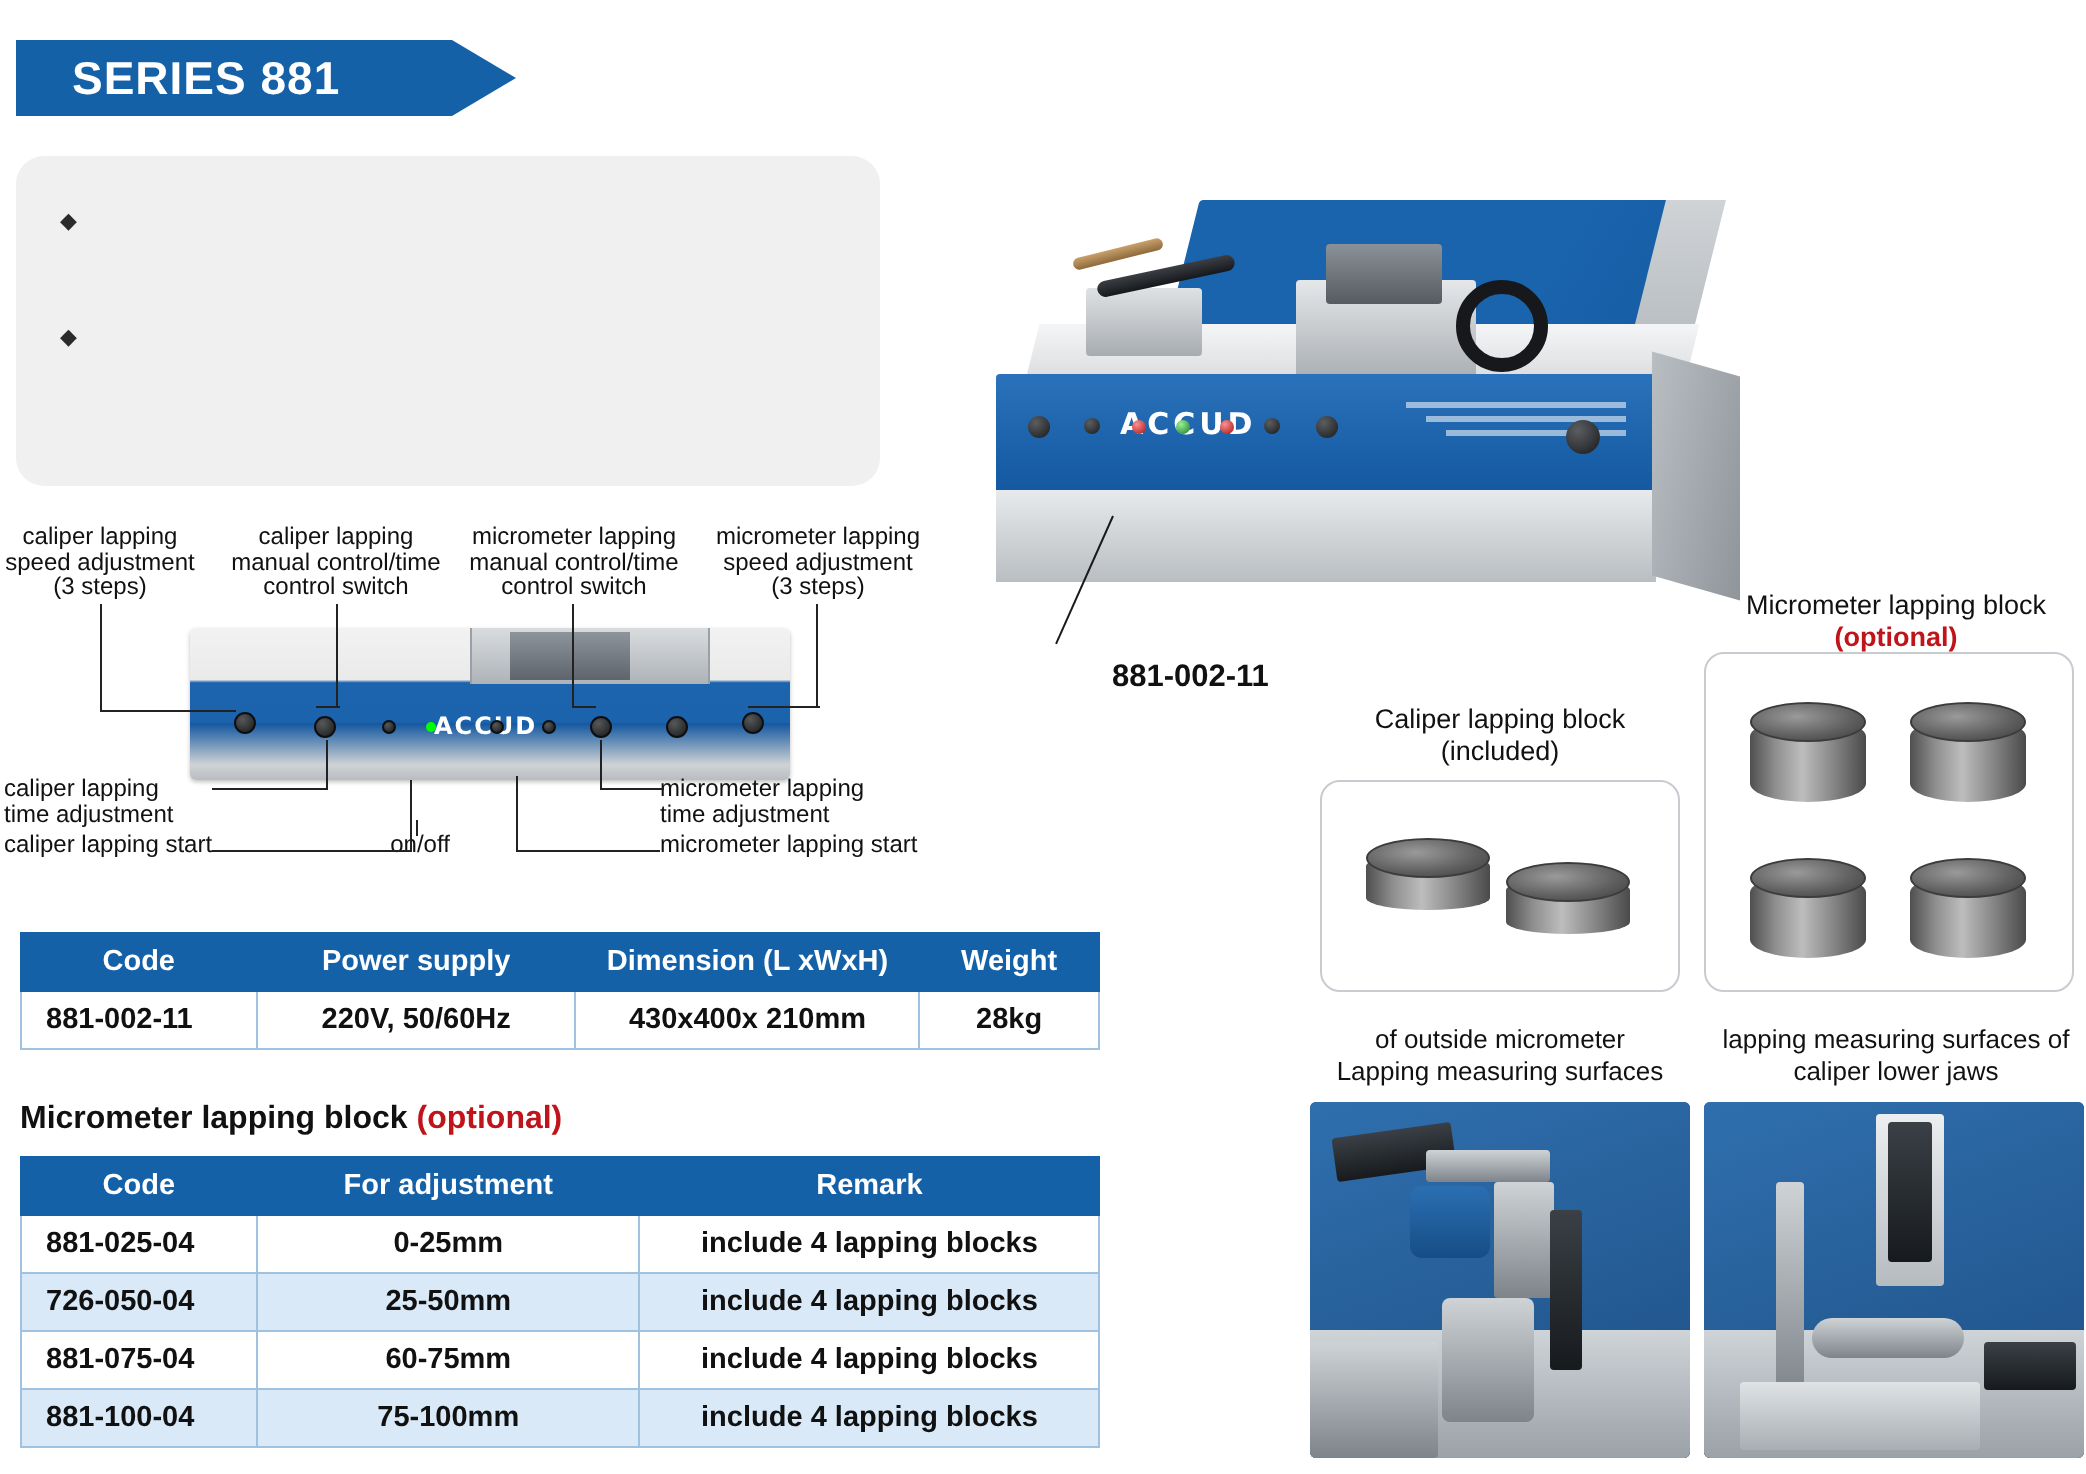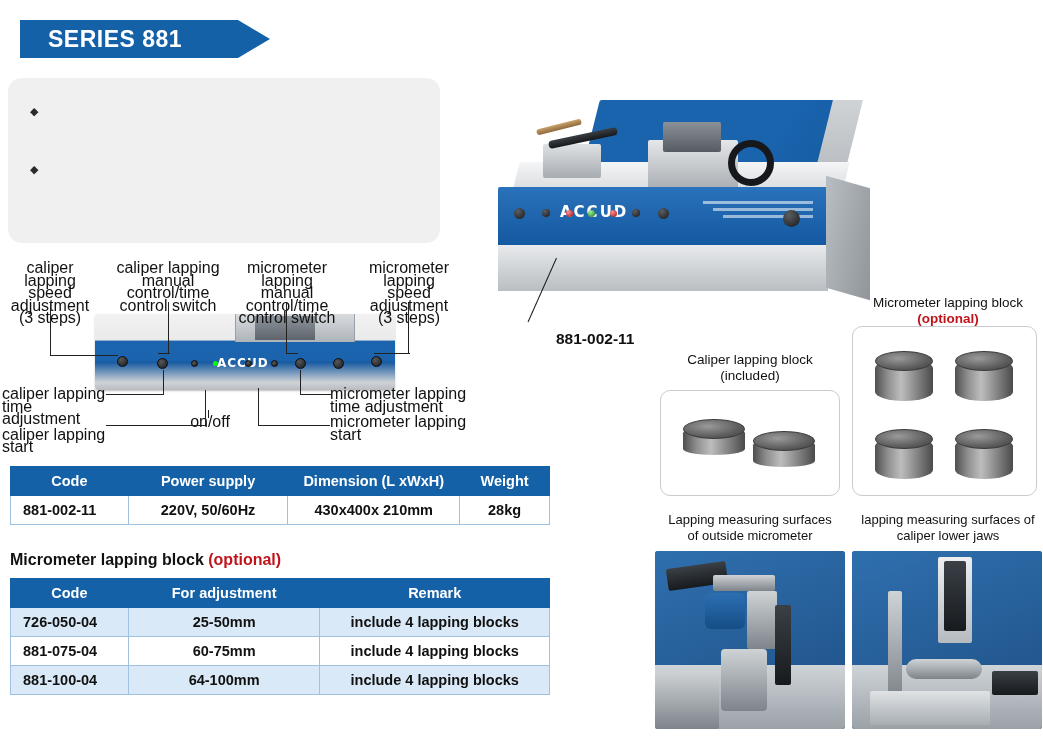--- a/index.html
+++ b/index.html
@@ -15,7 +15,7 @@
 
   
   .header {
-    position: absolute; left: 12px; top: 10px; width: 996px; height: 50px; text-align: right;
+    position: absolute; left: 0; top: 10px; width: 996px; height: 50px; text-align: right;
   }
   .series-tag {
     position: absolute; left: 8px; top: 10px;

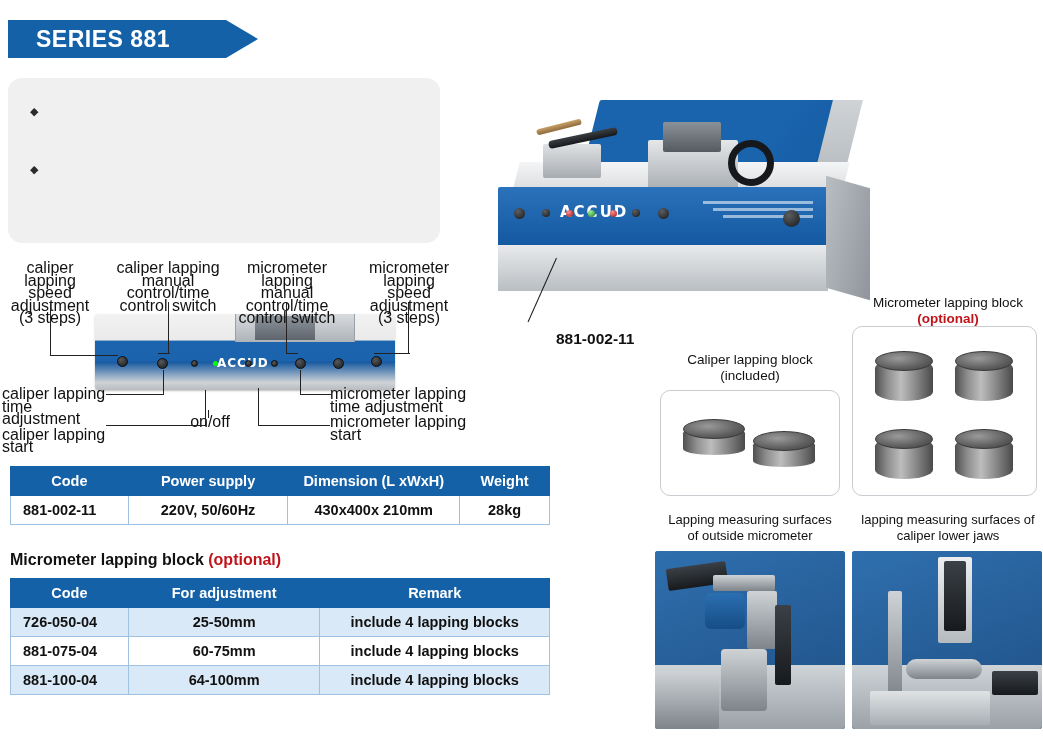--- a/index.html
+++ b/index.html
@@ -97,7 +97,7 @@
 
   .cl-label {
     position: absolute;
-    font-size: 16px;
+    font-size: 12px;
     line-height: 12.5px;
     color: #111;
     text-align: center;

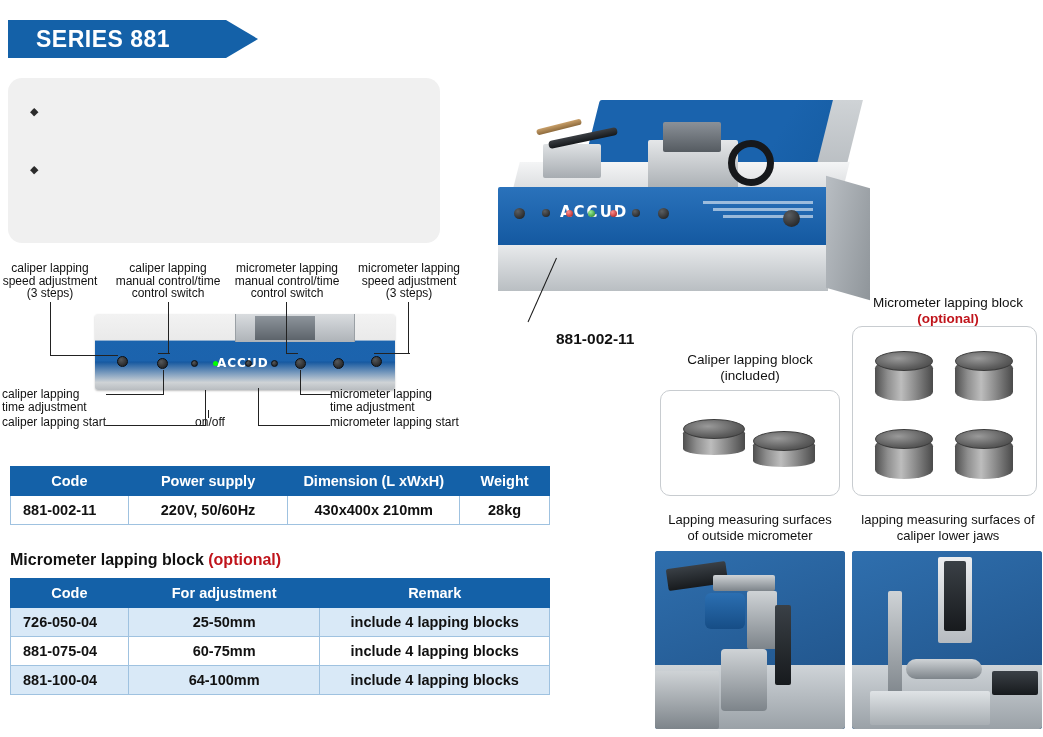--- a/index.html
+++ b/index.html
@@ -426,8 +426,8 @@
 </div>
 
 <div class="photo-caption" style="left:652px; top:512px; width:196px;">
+  <div>of outside micrometer</div>
   <div>Lapping measuring surfaces</div>
-  <div>of outside micrometer</div>
 </div>
 <div class="photo" style="left:655px; top:551px; width:190px; height:178px;">
   <div class="bg-wall"></div>

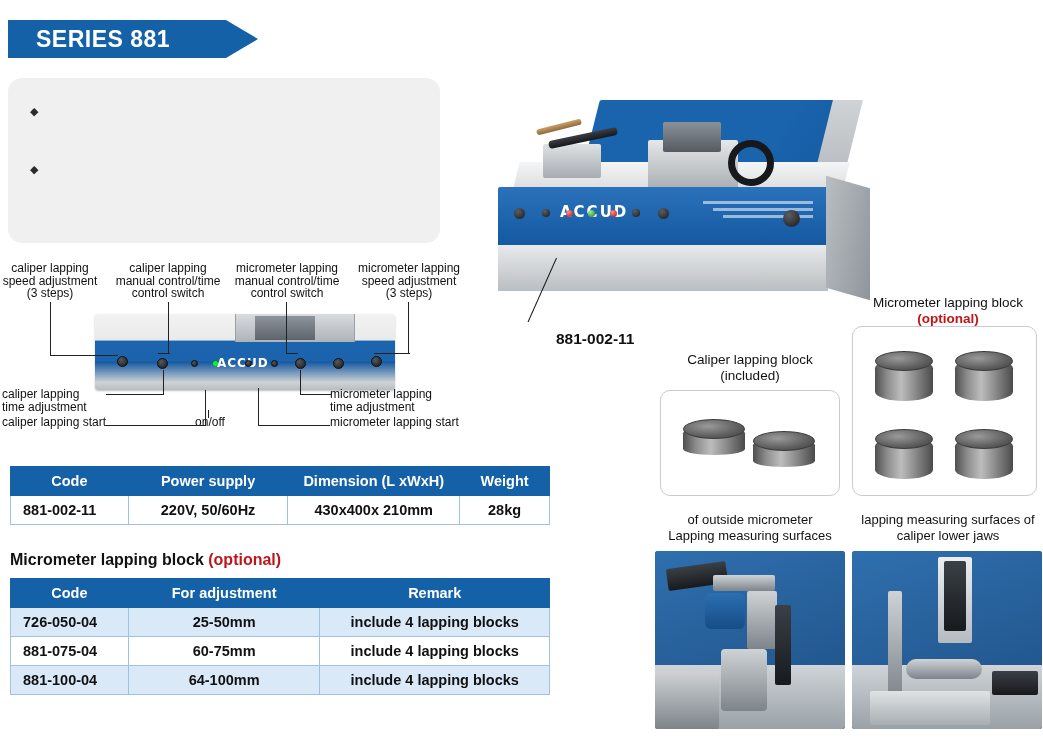--- a/index.html
+++ b/index.html
@@ -484,6 +484,11 @@
     <th style="width:192px;">For adjustment</th>
     <th style="width:230px;">Remark</th>
   </tr>
+  <tr class="plain">
+    <td class="code">881-025-04</td>
+    <td>0-25mm</td>
+    <td>include 4 lapping blocks</td>
+  </tr>
   <tr class="alt">
     <td class="code">726-050-04</td>
     <td>25-50mm</td>

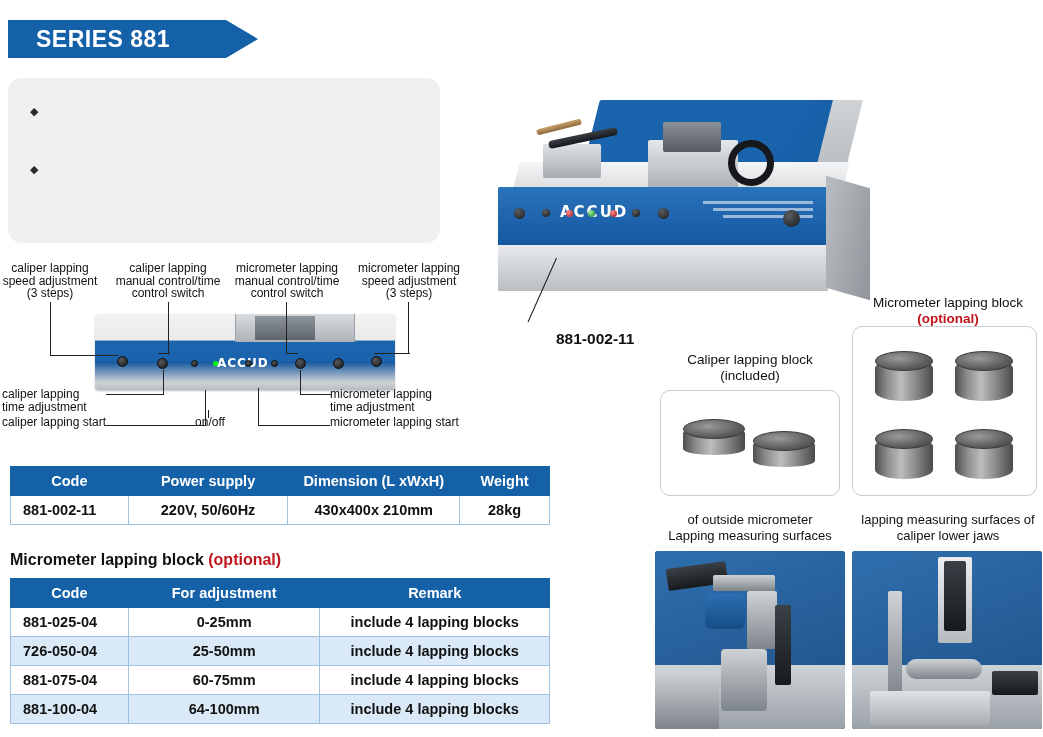--- a/index.html
+++ b/index.html
@@ -501,7 +501,7 @@
   </tr>
   <tr class="alt">
     <td class="code">881-100-04</td>
-    <td>64-100mm</td>
+    <td>75-100mm</td>
     <td>include 4 lapping blocks</td>
   </tr>
 </tbody>

